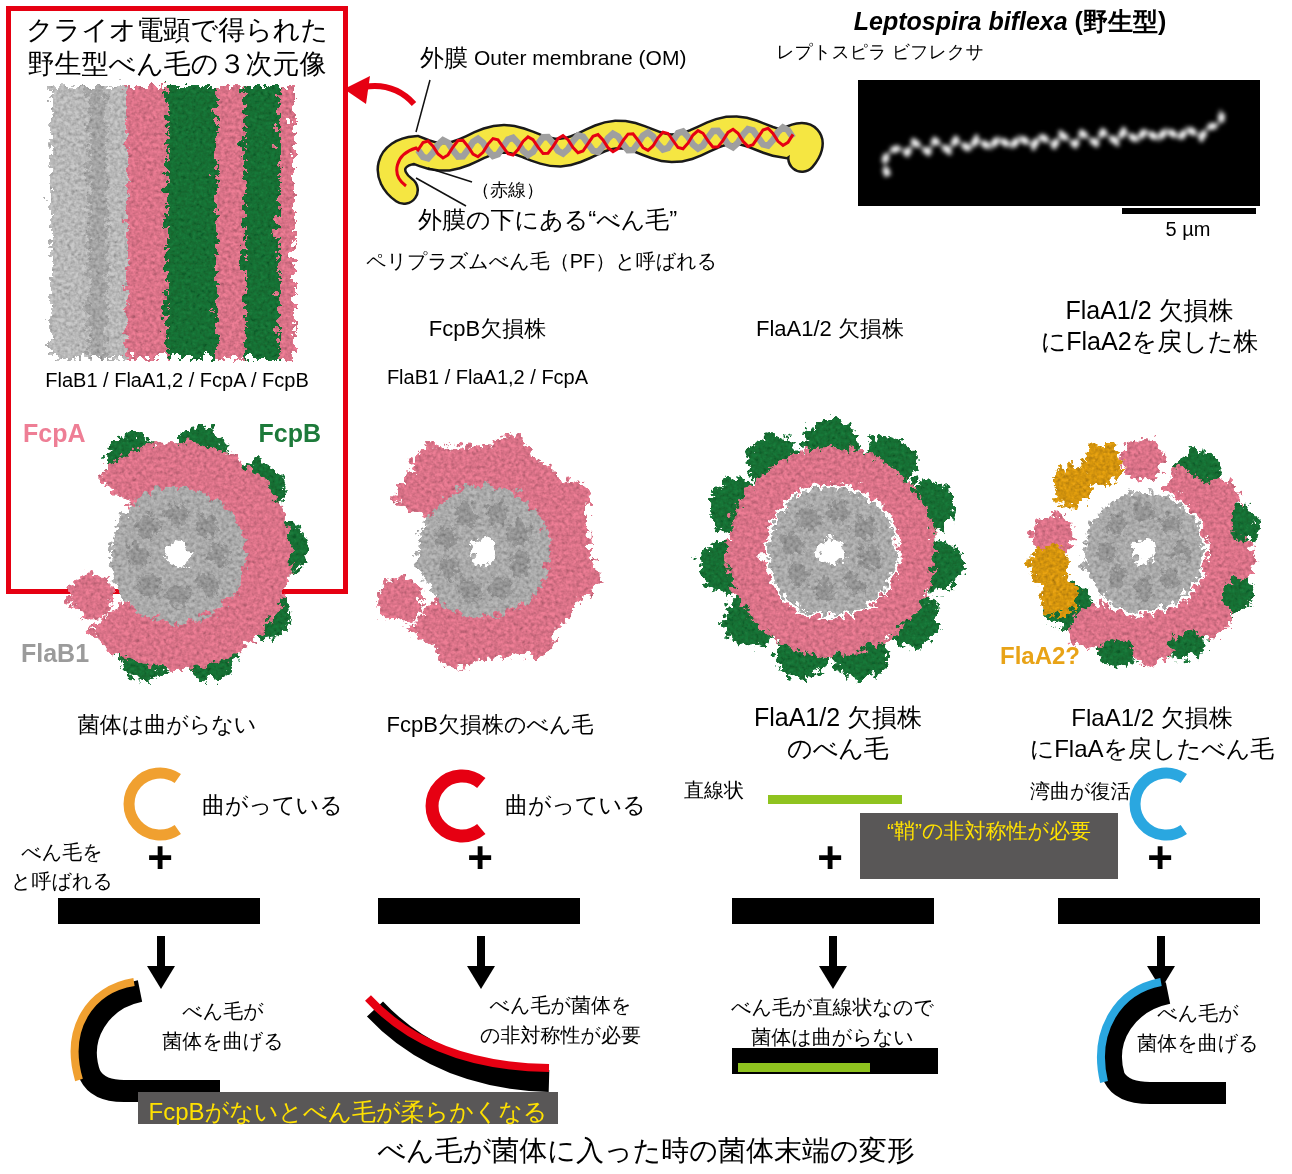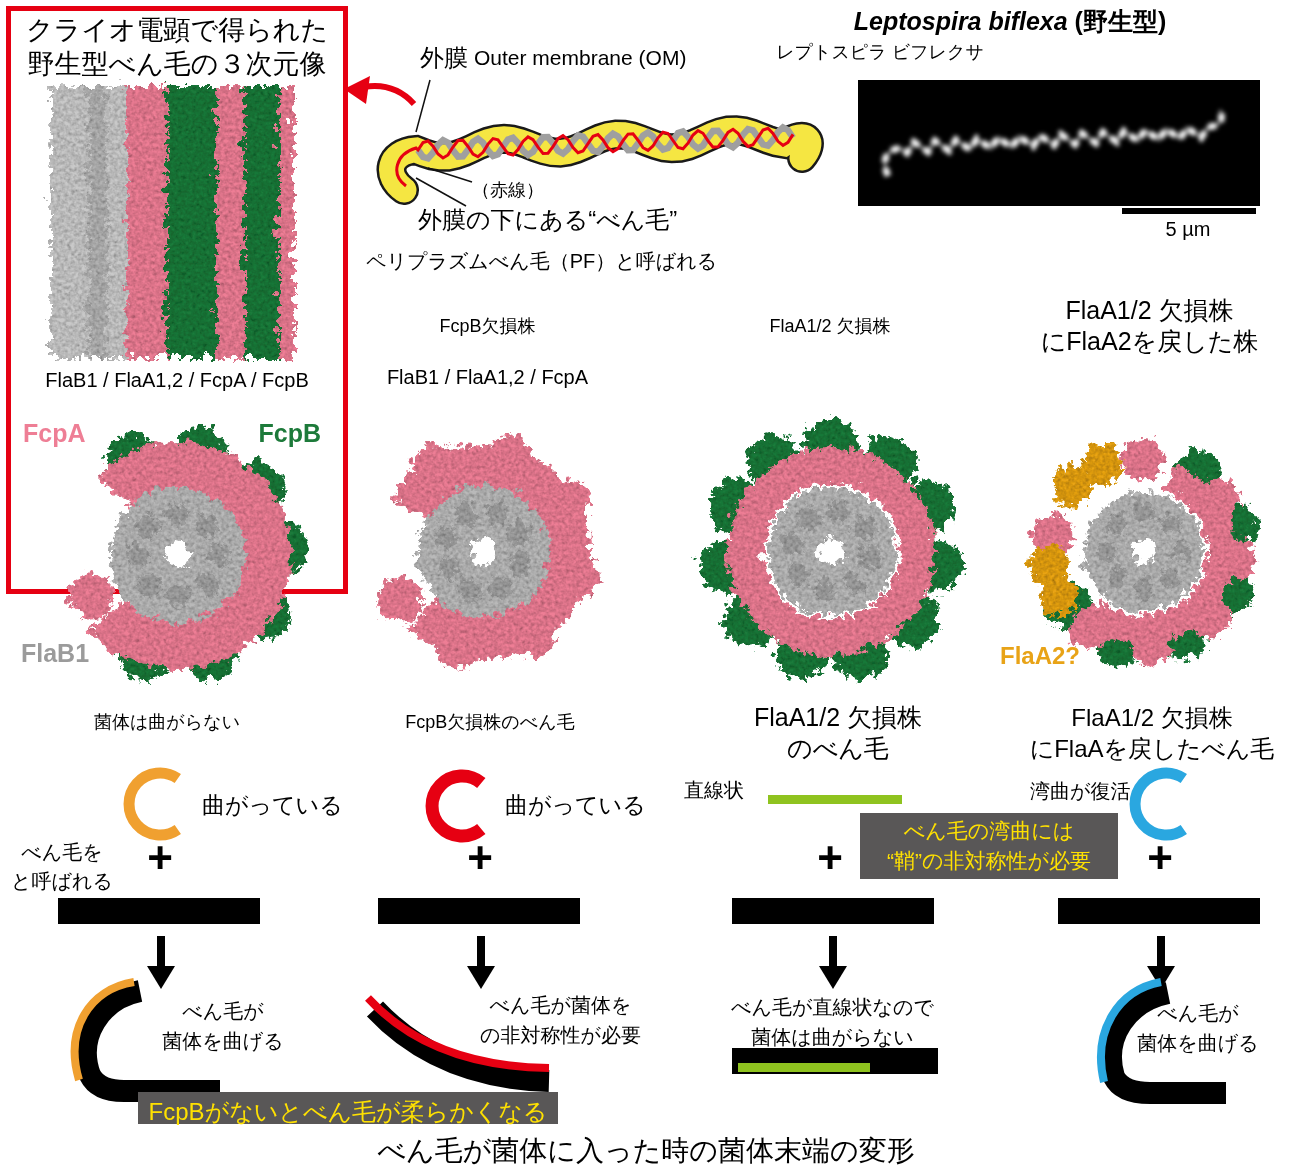--- a/index.html
+++ b/index.html
@@ -10,7 +10,7 @@
   .wt-box{border:5px solid var(--accent-red)}
   .t28{font-size:28px}
   .t27{font-size:27px;line-height:34px}
-  .t26{font-size:18px}
+  .t26{font-size:22px}
   .t25{font-size:25px;line-height:31px}
   .t24{font-size:24px;line-height:31px}
   .t23{font-size:23px}

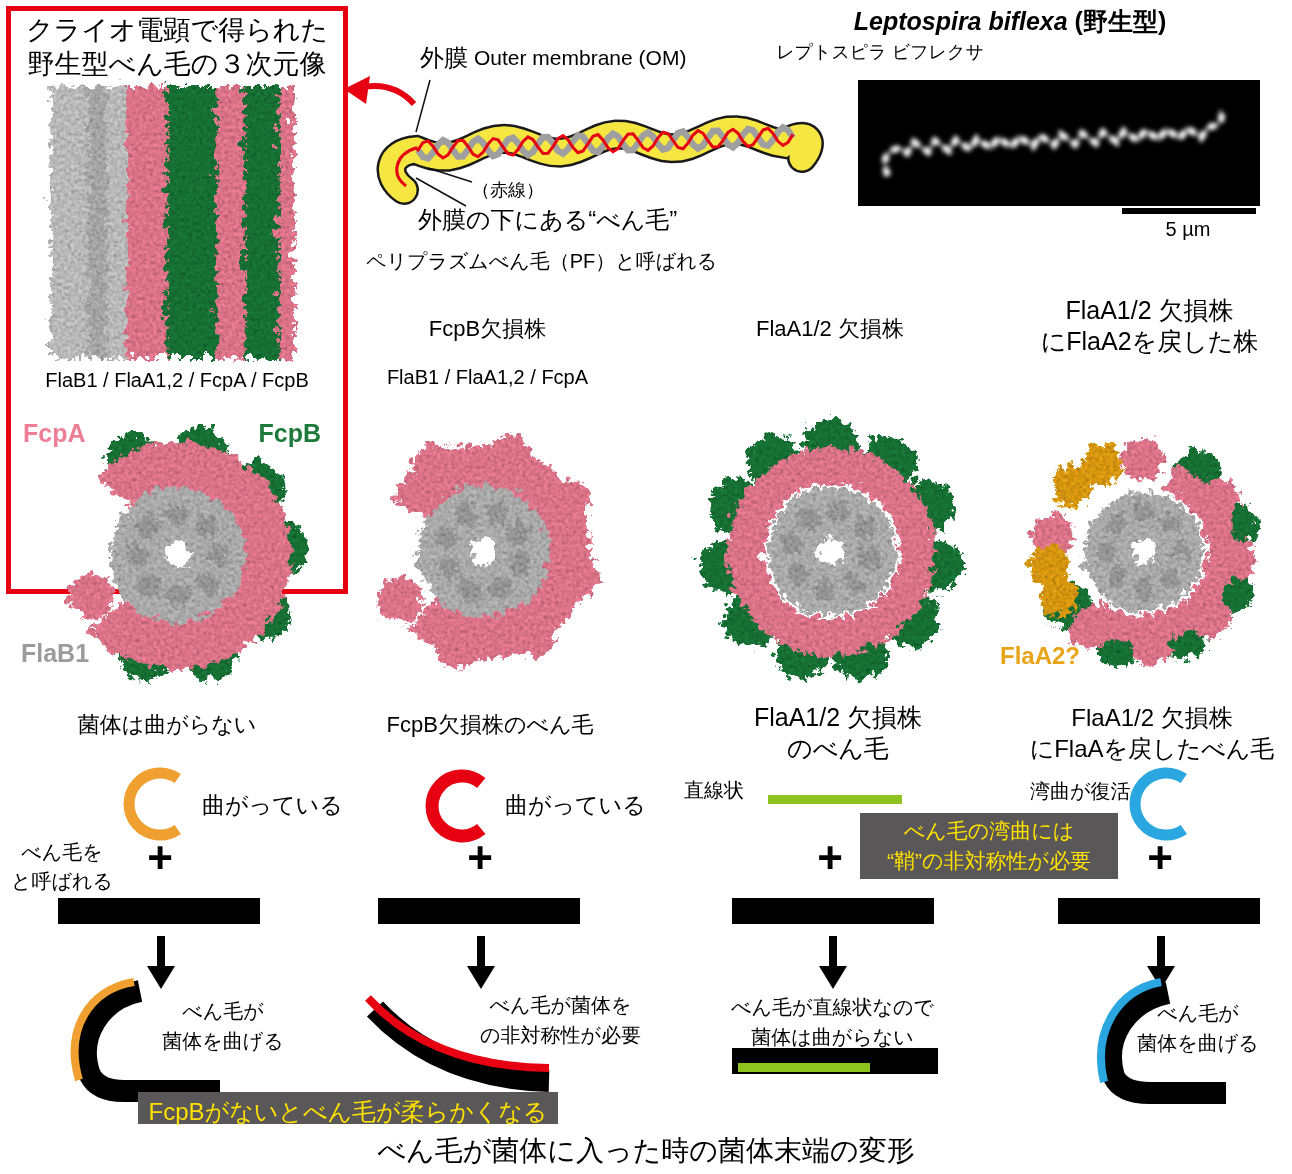--- a/index.html
+++ b/index.html
@@ -296,7 +296,6 @@
   <div class="abs t22" style="left:684px;top:775px">直線状</div>
   <div class="abs" style="left:768px;top:795px;width:134px;height:9px;background:var(--line-green)"></div>
   <div class="abs noteBox t21" style="left:860px;top:813px;width:258px;height:66px;line-height:30px;padding-top:3px">
-    <div>べん毛の湾曲には</div>
     <div>“鞘”の非対称性が必要</div>
   </div>
   <div class="abs plus" style="left:808px;top:834px;width:44px">+</div>

